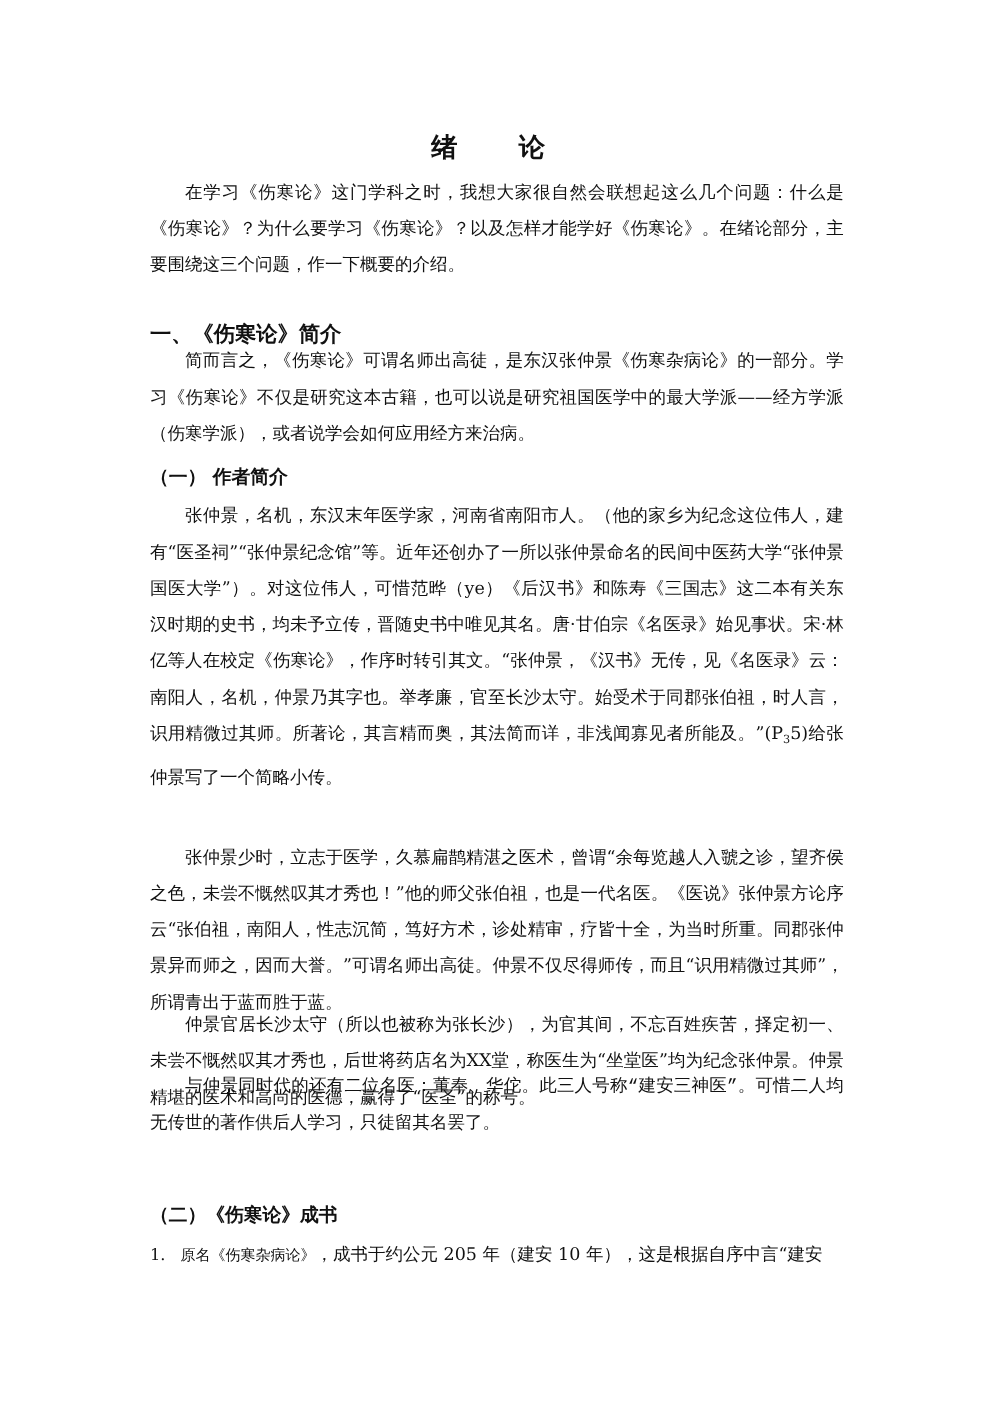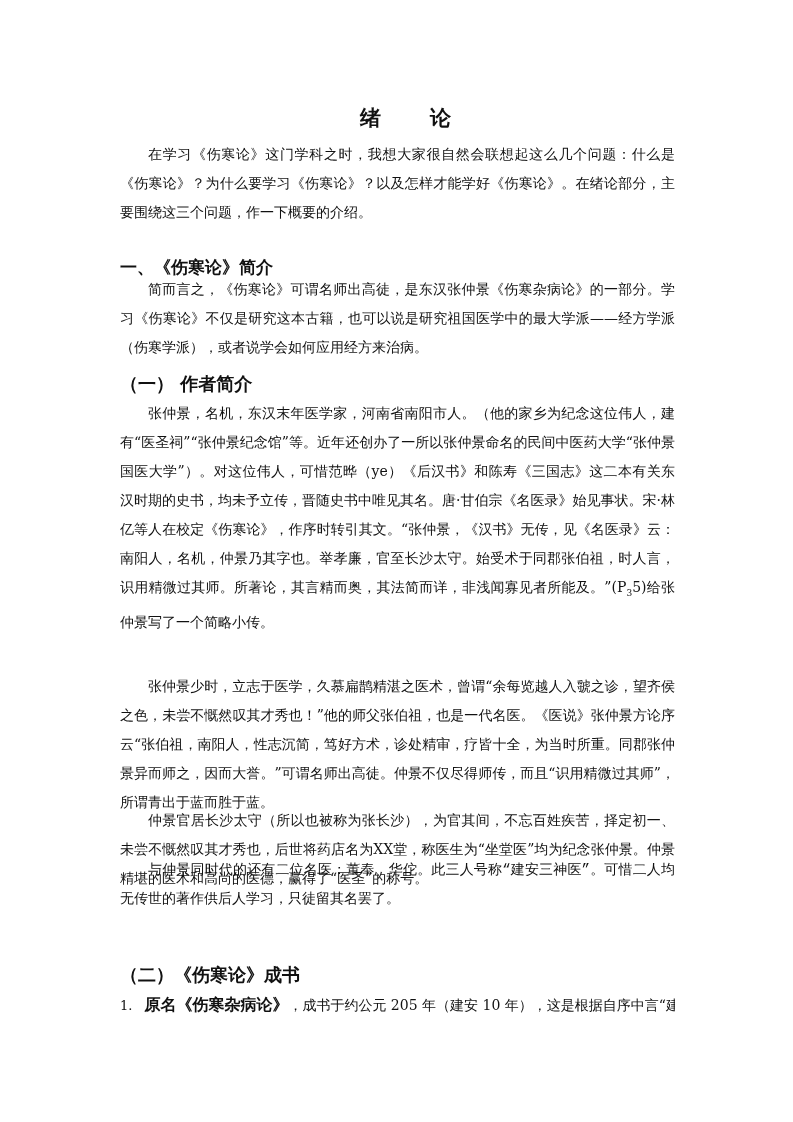--- a/index.html
+++ b/index.html
@@ -10,7 +10,7 @@
     }
     .page { position: absolute; left: 120px; top: 0; width: 555px; }
     .title {
-      position: absolute; left: 15px; width: 555px; top: 104px;
+      position: absolute; left: 0; width: 555px; top: 104px;
       text-align: center; font-size: 21px; font-weight: bold; letter-spacing: 14px;
       font-family: "DejaVu Sans", "Liberation Sans", sans-serif;
     }

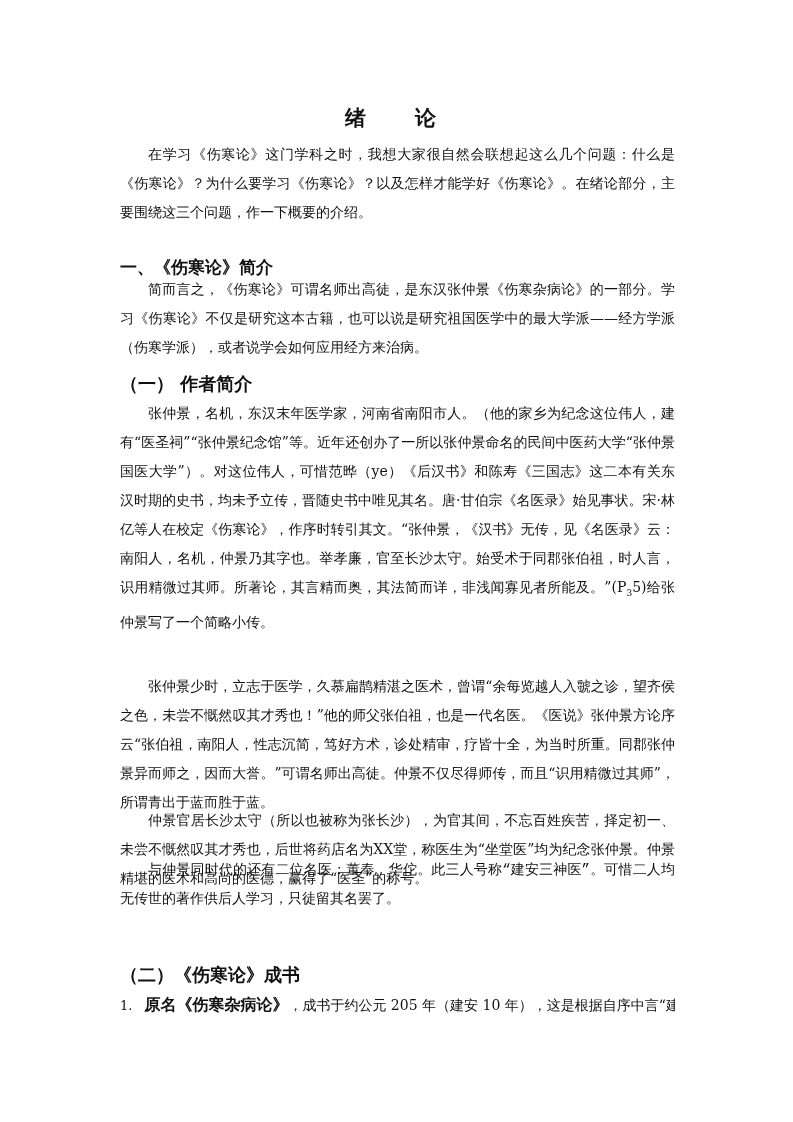--- a/index.html
+++ b/index.html
@@ -24,7 +24,7 @@
       font-family: "DejaVu Sans", "Liberation Sans", sans-serif;
     }
     .h2 {
-      position: absolute; left: 0; font-size: 18px; font-weight: bold;
+      position: absolute; left: 0; font-size: 15px; font-weight: bold;
       font-family: "DejaVu Sans", "Liberation Sans", sans-serif;
     }
     .list-item {

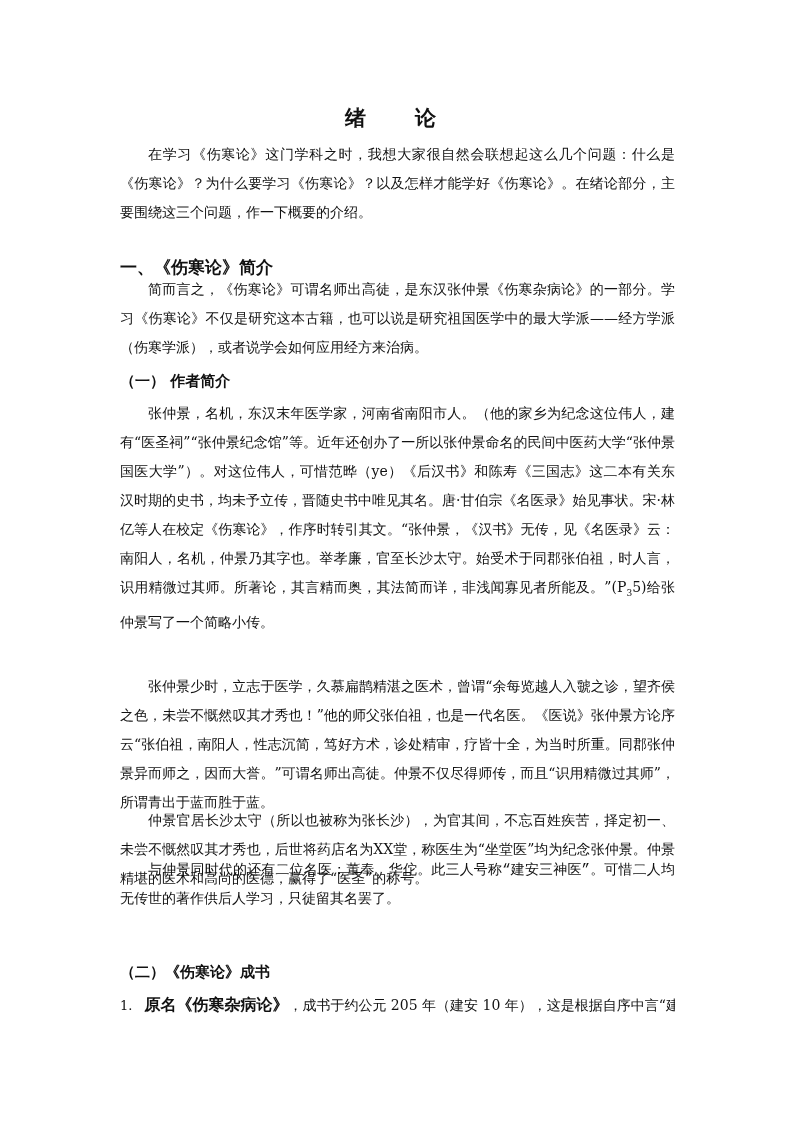--- a/index.html
+++ b/index.html
@@ -32,7 +32,7 @@
       white-space: nowrap; overflow: hidden;
     }
     .list-num { font-size: 13px; margin-right: 12px; }
-    .list-bold { font-weight: bold; font-size: 16px; font-family: "DejaVu Sans", "Liberation Sans", sans-serif; }
+    .list-bold { font-weight: normal; font-size: 12px; font-family: "DejaVu Sans", "Liberation Sans", sans-serif; }
     sub { font-size: 9px; }
   </style>
 </head>

